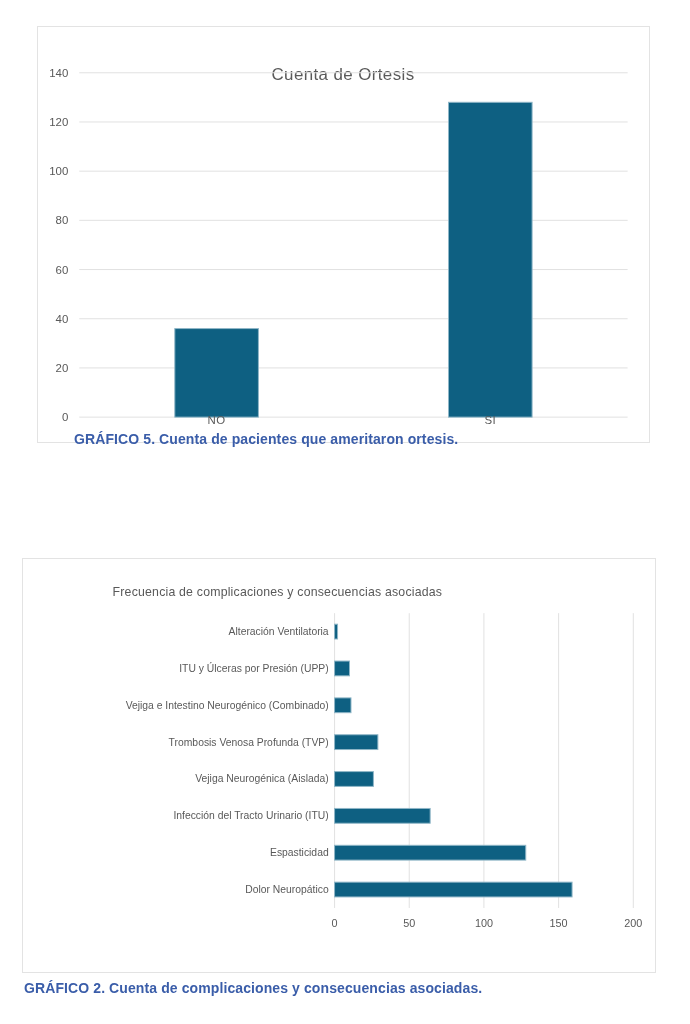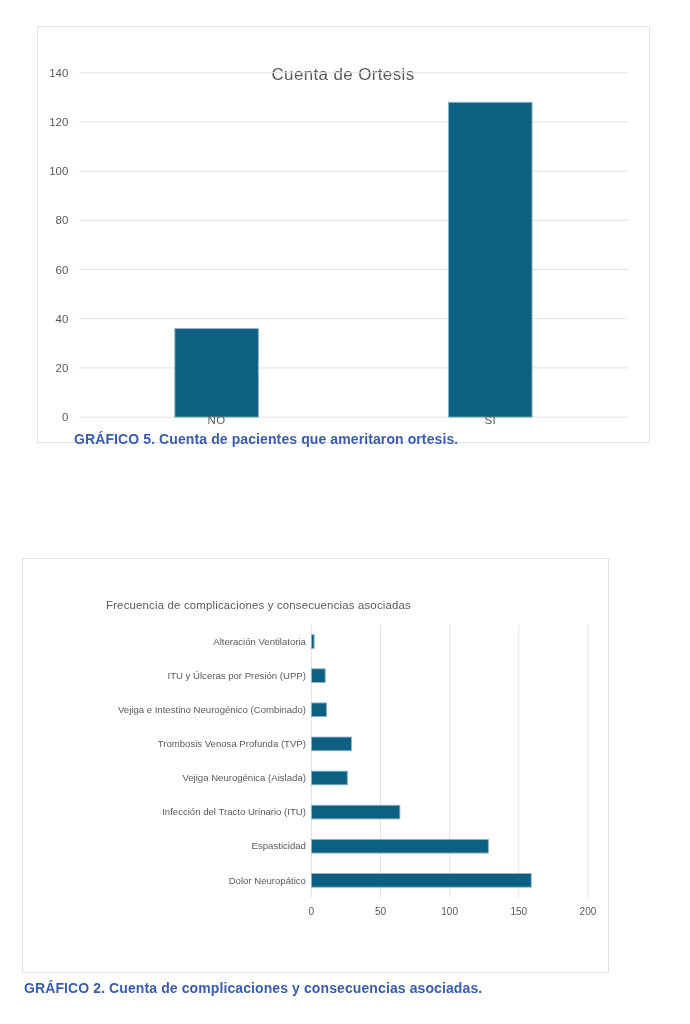--- a/index.html
+++ b/index.html
@@ -13,7 +13,7 @@
     border:1px solid #e3e3e3;
   }
   #card1 { left:37px; top:26px;  width:613px; height:417px; }
-  #card2 { left:22px; top:558px; width:587px; height:415px; }
+  #card2 { left:22px; top:558px; width:634px; height:415px; }
   .chart-card svg { display:block; width:100%; height:100%; }
   .doc-caption {
     position:absolute; color:#3A5DA9; font-weight:bold;

